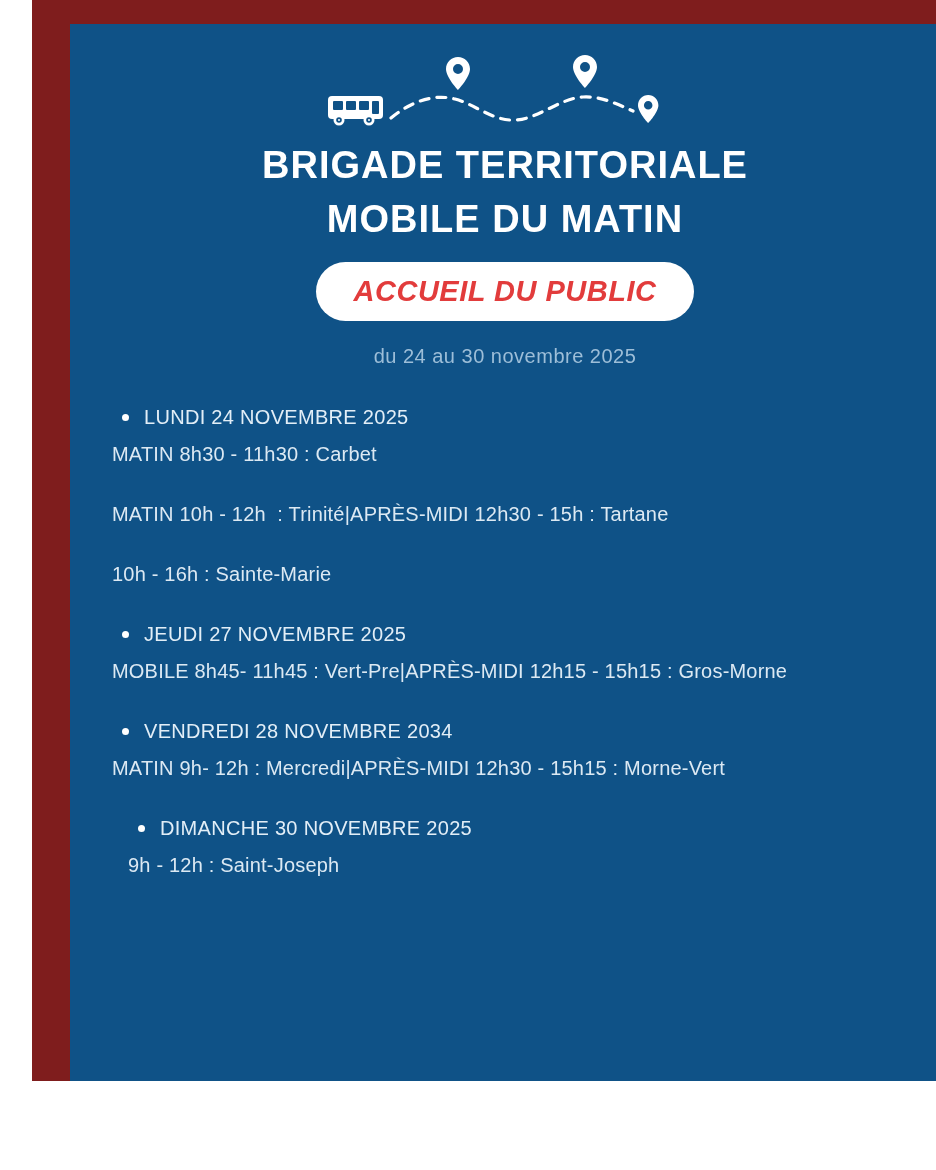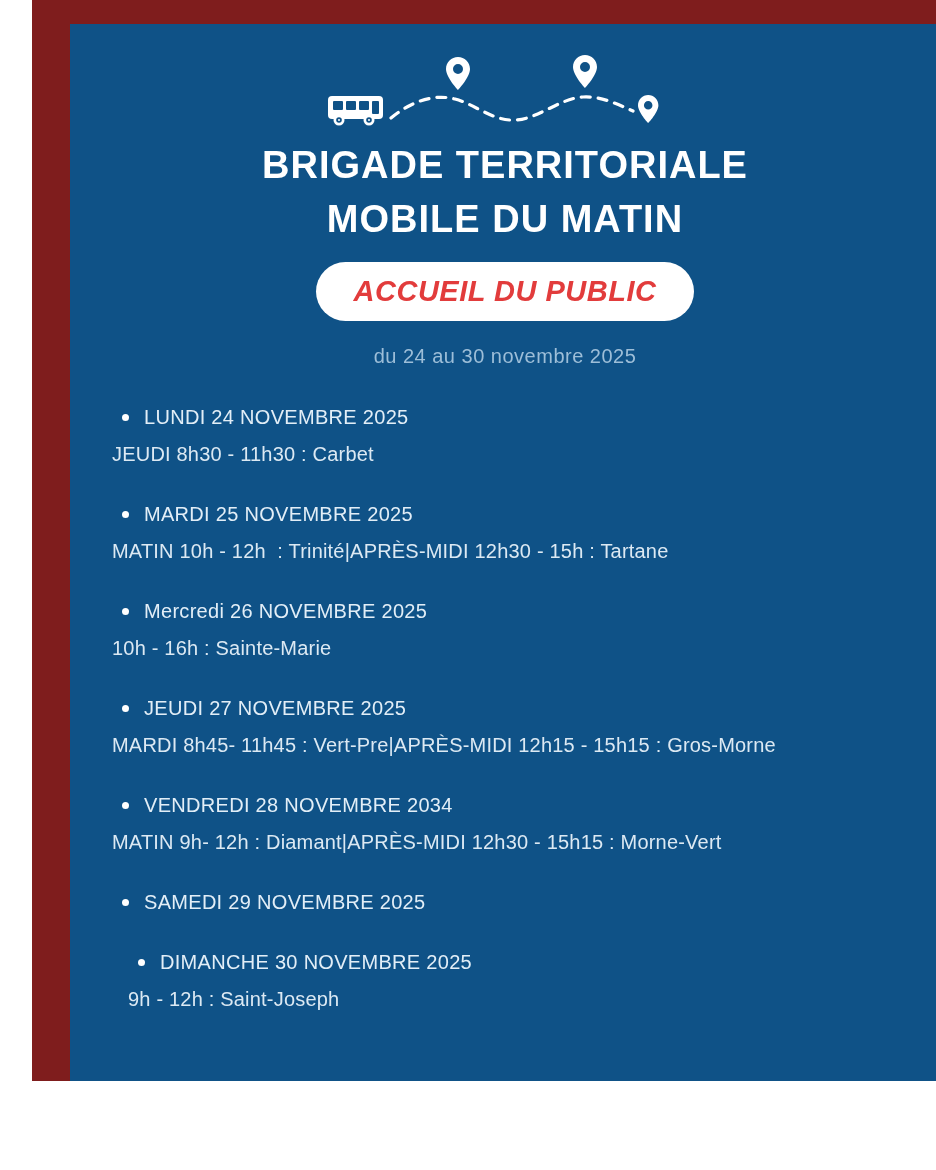--- a/index.html
+++ b/index.html
@@ -88,7 +88,7 @@
           <span class="bullet"></span>
           <span class="day">LUNDI 24 NOVEMBRE 2025</span>
         </div>
-        <div class="detail">JEUDI 8h30 - 11h30 : Carbet</div>
+        <div class="detail">MATIN 8h30 - 11h30 : Carbet</div>
       </div>
       <div class="schedule-item">
         <div class="day-row">

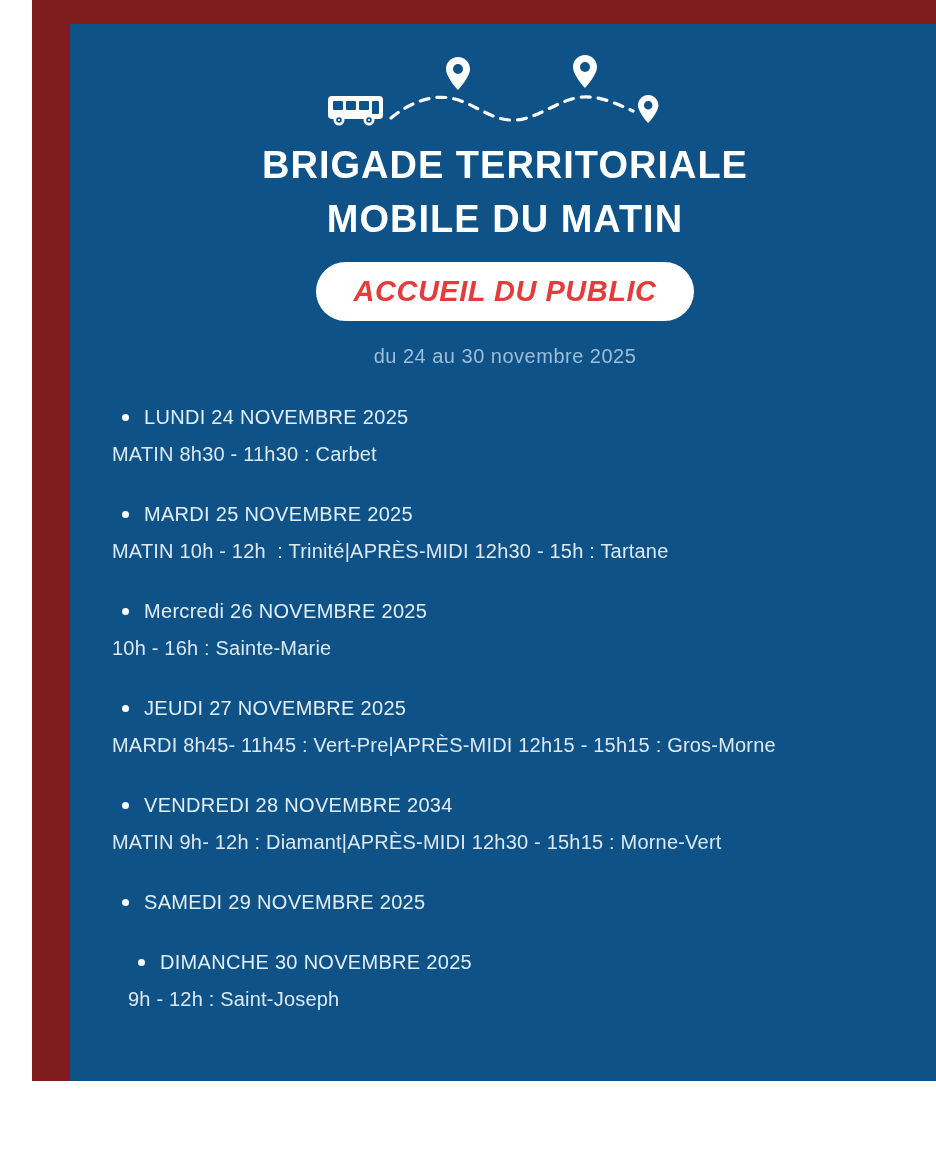--- a/index.html
+++ b/index.html
@@ -91,10 +91,6 @@
         <div class="detail">MATIN 8h30 - 11h30 : Carbet</div>
       </div>
       <div class="schedule-item">
-        <div class="day-row">
-          <span class="bullet"></span>
-          <span class="day">MARDI 25 NOVEMBRE 2025</span>
-        </div>
         <div class="detail">MATIN 10h - 12h  : Trinité|APRÈS-MIDI 12h30 - 15h : Tartane</div>
       </div>
       <div class="schedule-item">

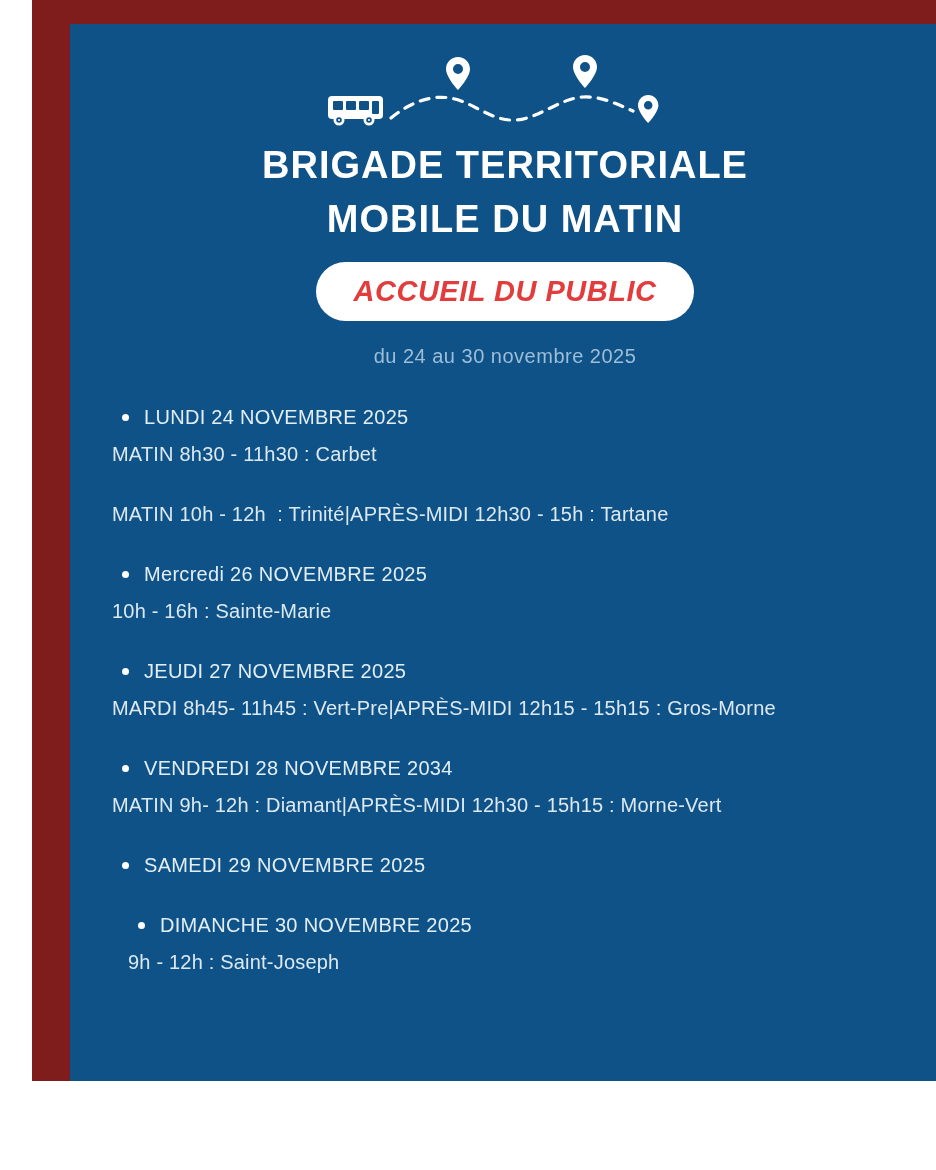--- a/index.html
+++ b/index.html
@@ -94,10 +94,6 @@
         <div class="detail">MATIN 10h - 12h  : Trinité|APRÈS-MIDI 12h30 - 15h : Tartane</div>
       </div>
       <div class="schedule-item">
-        <div class="day-row">
-          <span class="bullet"></span>
-          <span class="day">Mercredi 26 NOVEMBRE 2025</span>
-        </div>
         <div class="detail">10h - 16h : Sainte-Marie</div>
       </div>
       <div class="schedule-item">

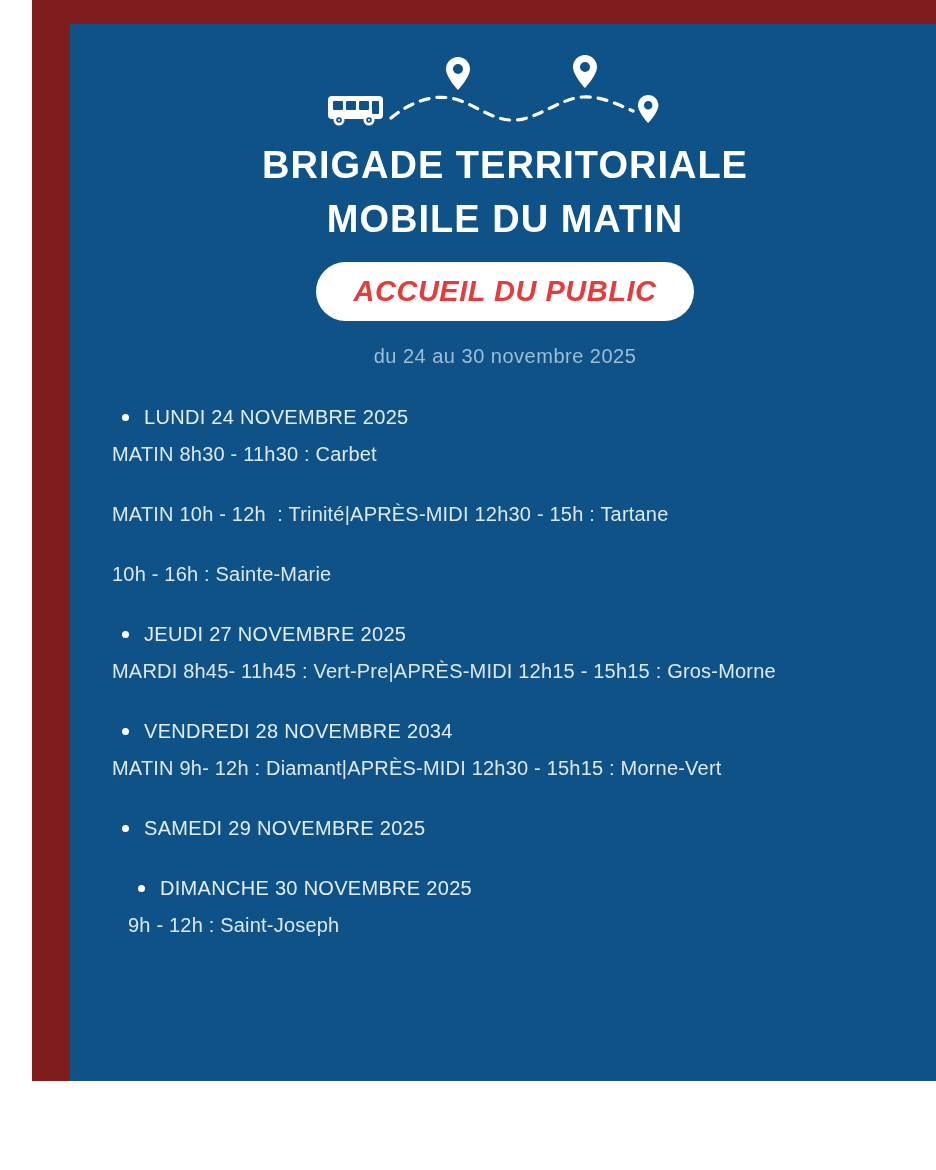--- a/index.html
+++ b/index.html
@@ -101,7 +101,7 @@
           <span class="bullet"></span>
           <span class="day">JEUDI 27 NOVEMBRE 2025</span>
         </div>
-        <div class="detail">MARDI 8h45- 11h45 : Vert-Pre|APRÈS-MIDI 12h15 - 15h15 : Gros-Morne</div>
+        <div class="detail">MOBILE 8h45- 11h45 : Vert-Pre|APRÈS-MIDI 12h15 - 15h15 : Gros-Morne</div>
       </div>
       <div class="schedule-item">
         <div class="day-row">

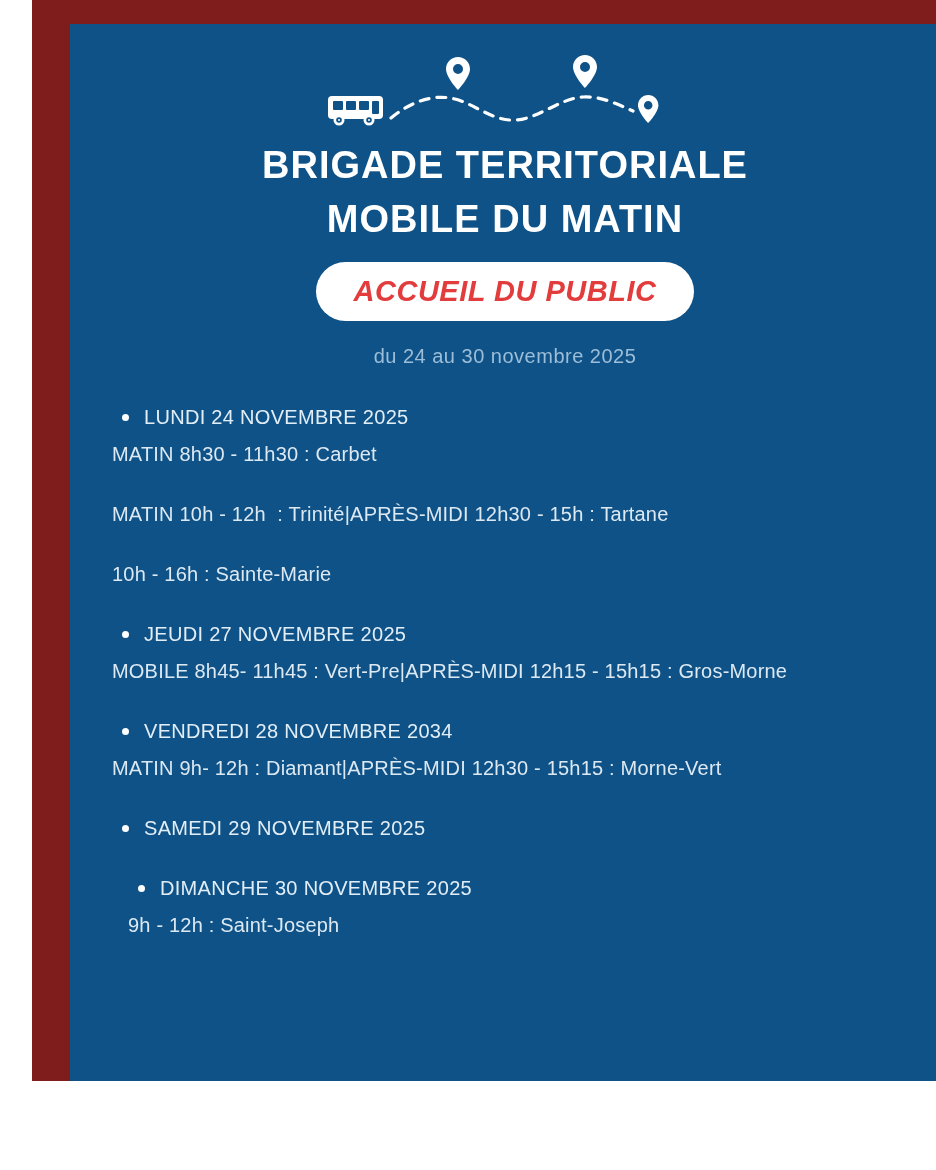--- a/index.html
+++ b/index.html
@@ -108,7 +108,7 @@
           <span class="bullet"></span>
           <span class="day">VENDREDI 28 NOVEMBRE 2034</span>
         </div>
-        <div class="detail">MATIN 9h- 12h : Diamant|APRÈS-MIDI 12h30 - 15h15 : Morne-Vert</div>
+        <div class="detail">MATIN 9h- 12h : Mercredi|APRÈS-MIDI 12h30 - 15h15 : Morne-Vert</div>
       </div>
       <div class="schedule-item">
         <div class="day-row">

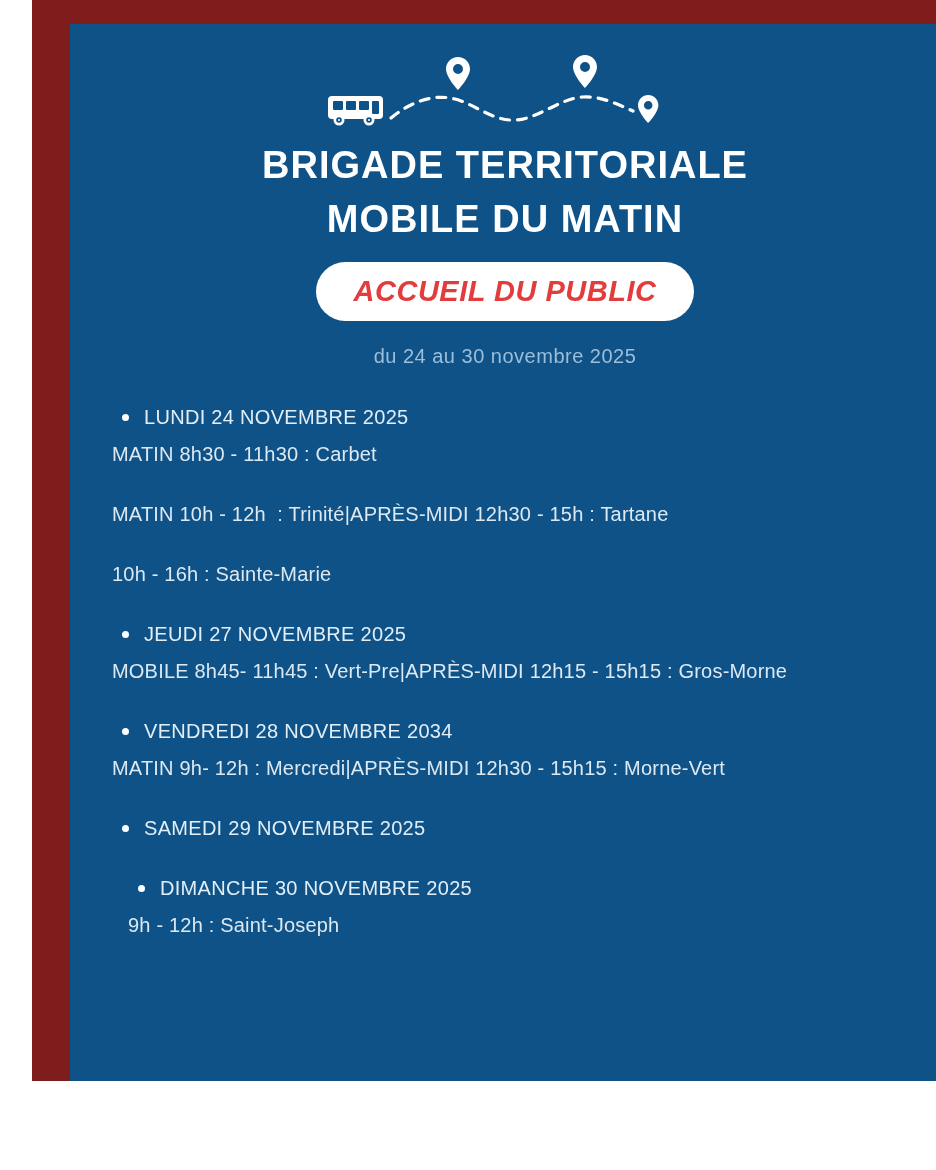--- a/index.html
+++ b/index.html
@@ -111,10 +111,6 @@
         <div class="detail">MATIN 9h- 12h : Mercredi|APRÈS-MIDI 12h30 - 15h15 : Morne-Vert</div>
       </div>
       <div class="schedule-item">
-        <div class="day-row">
-          <span class="bullet"></span>
-          <span class="day">SAMEDI 29 NOVEMBRE 2025</span>
-        </div>
       </div>
       <div class="schedule-item">
         <div class="day-row">

